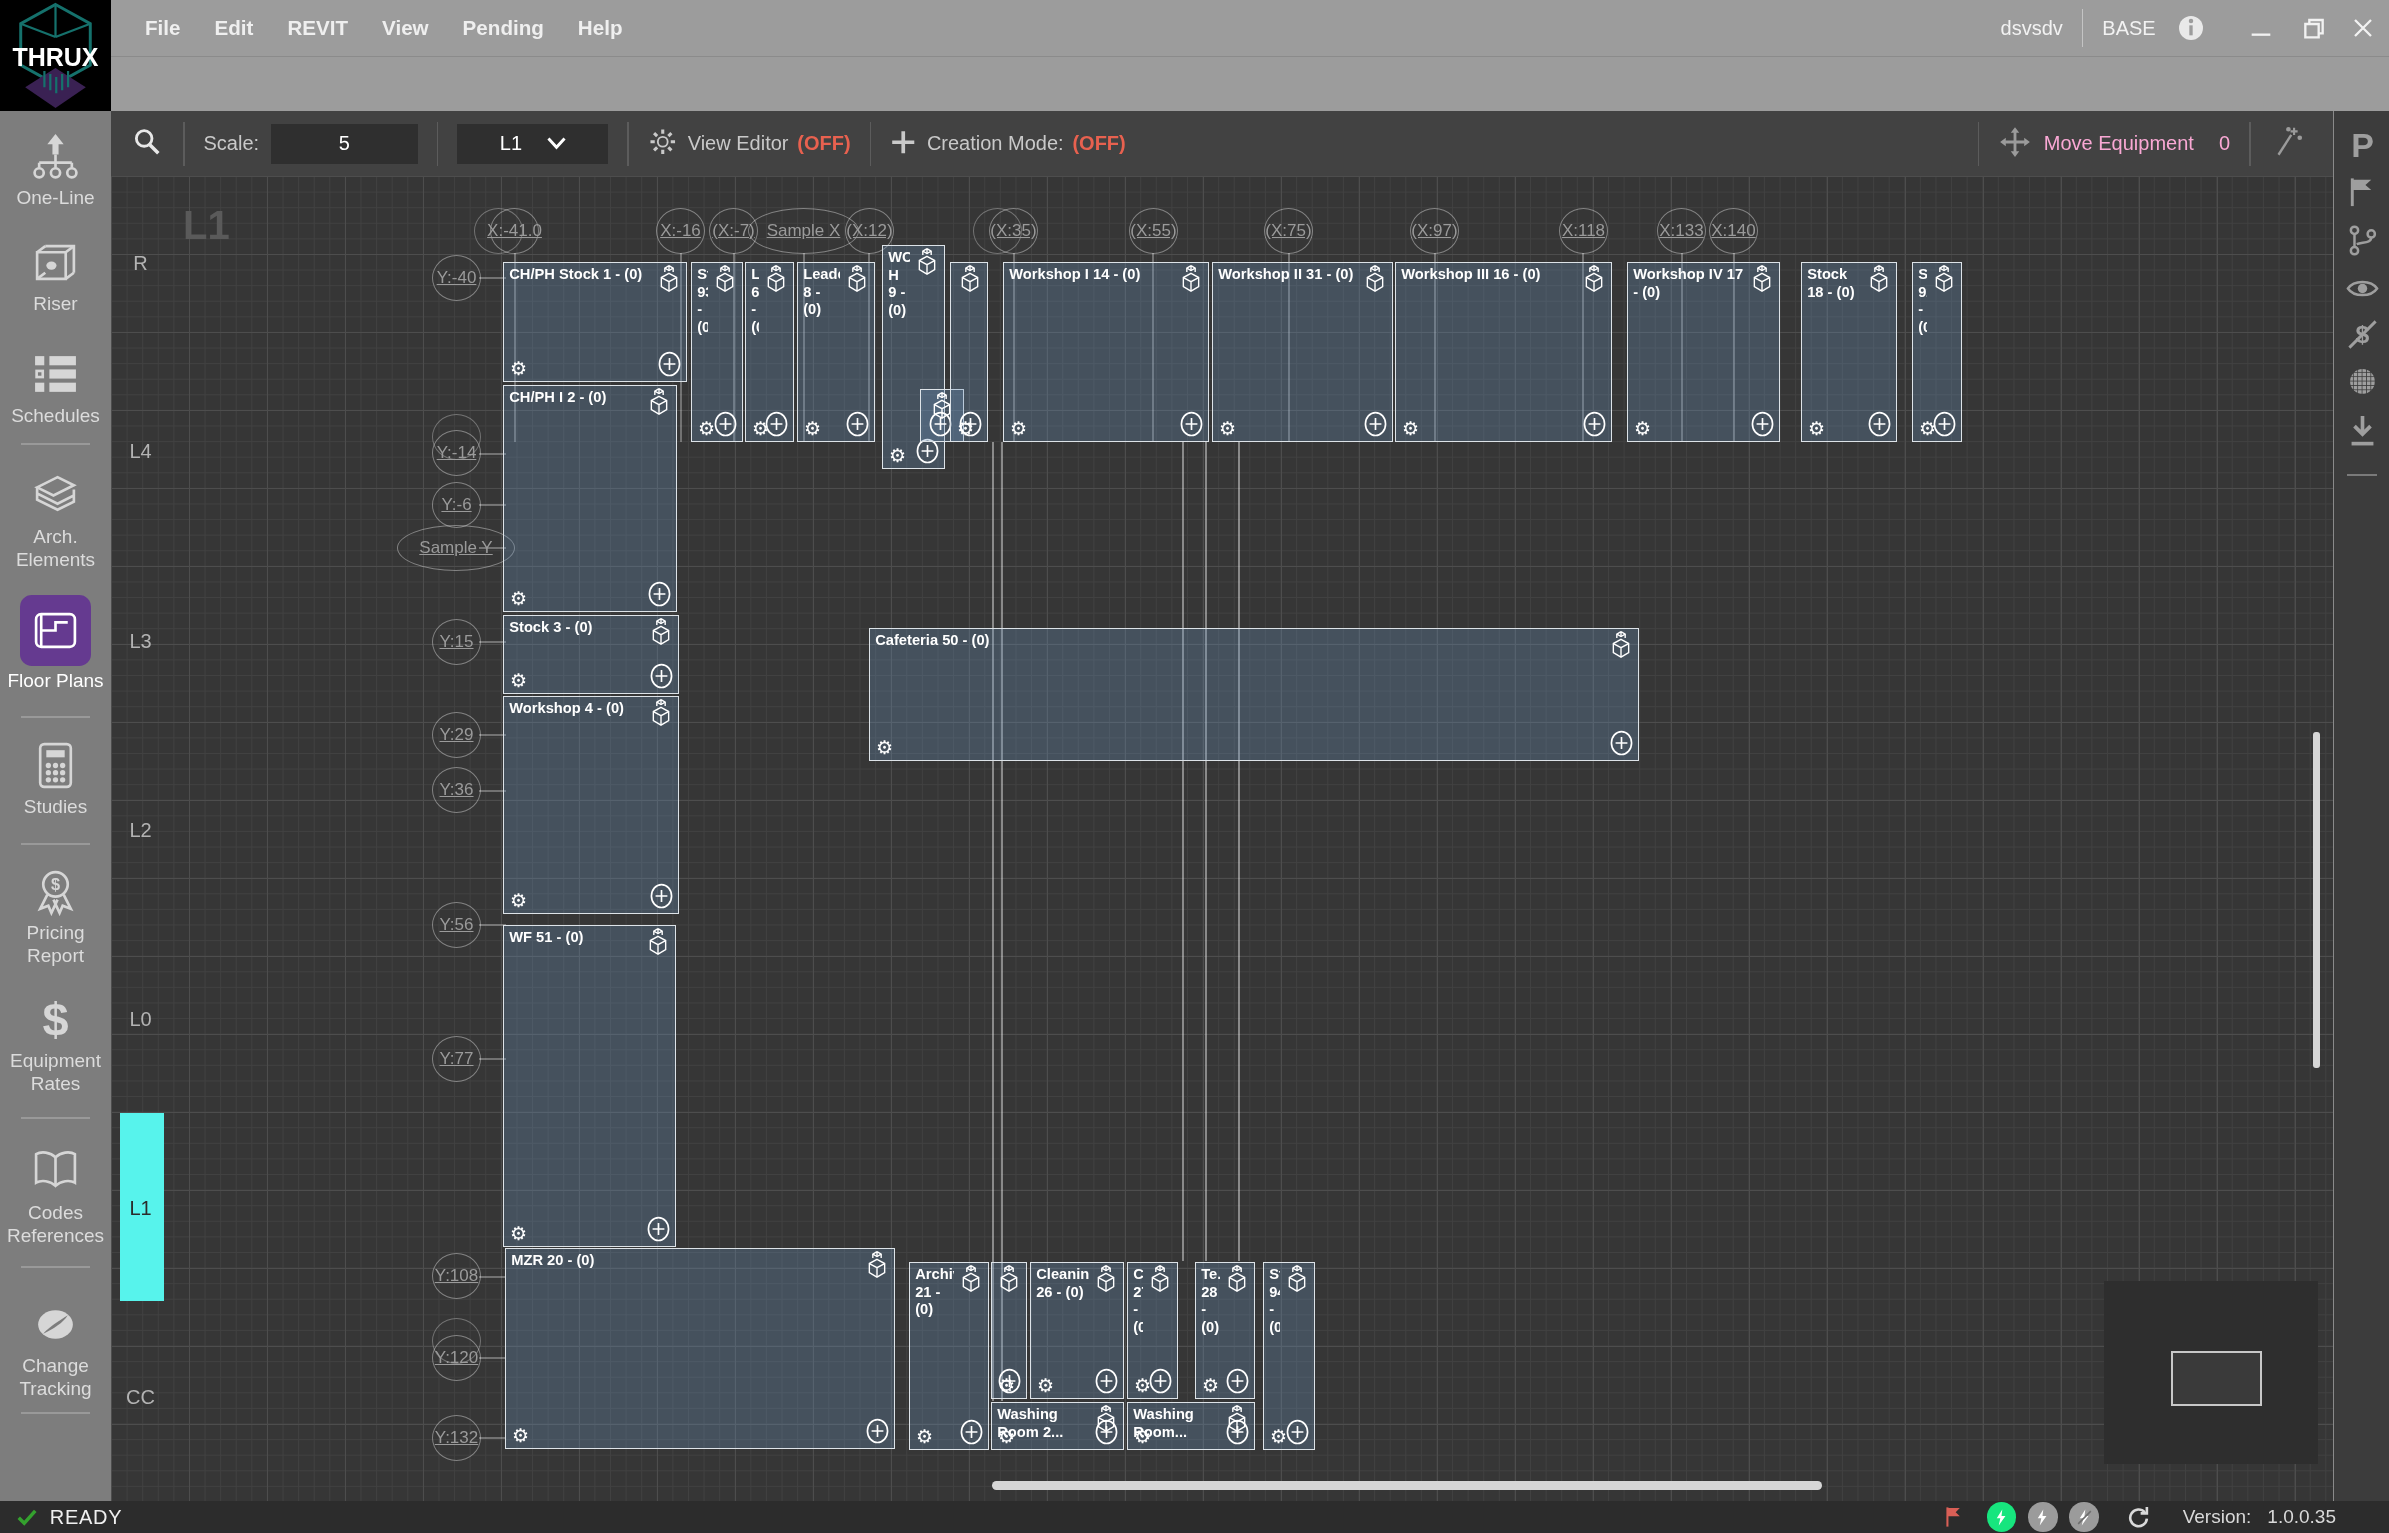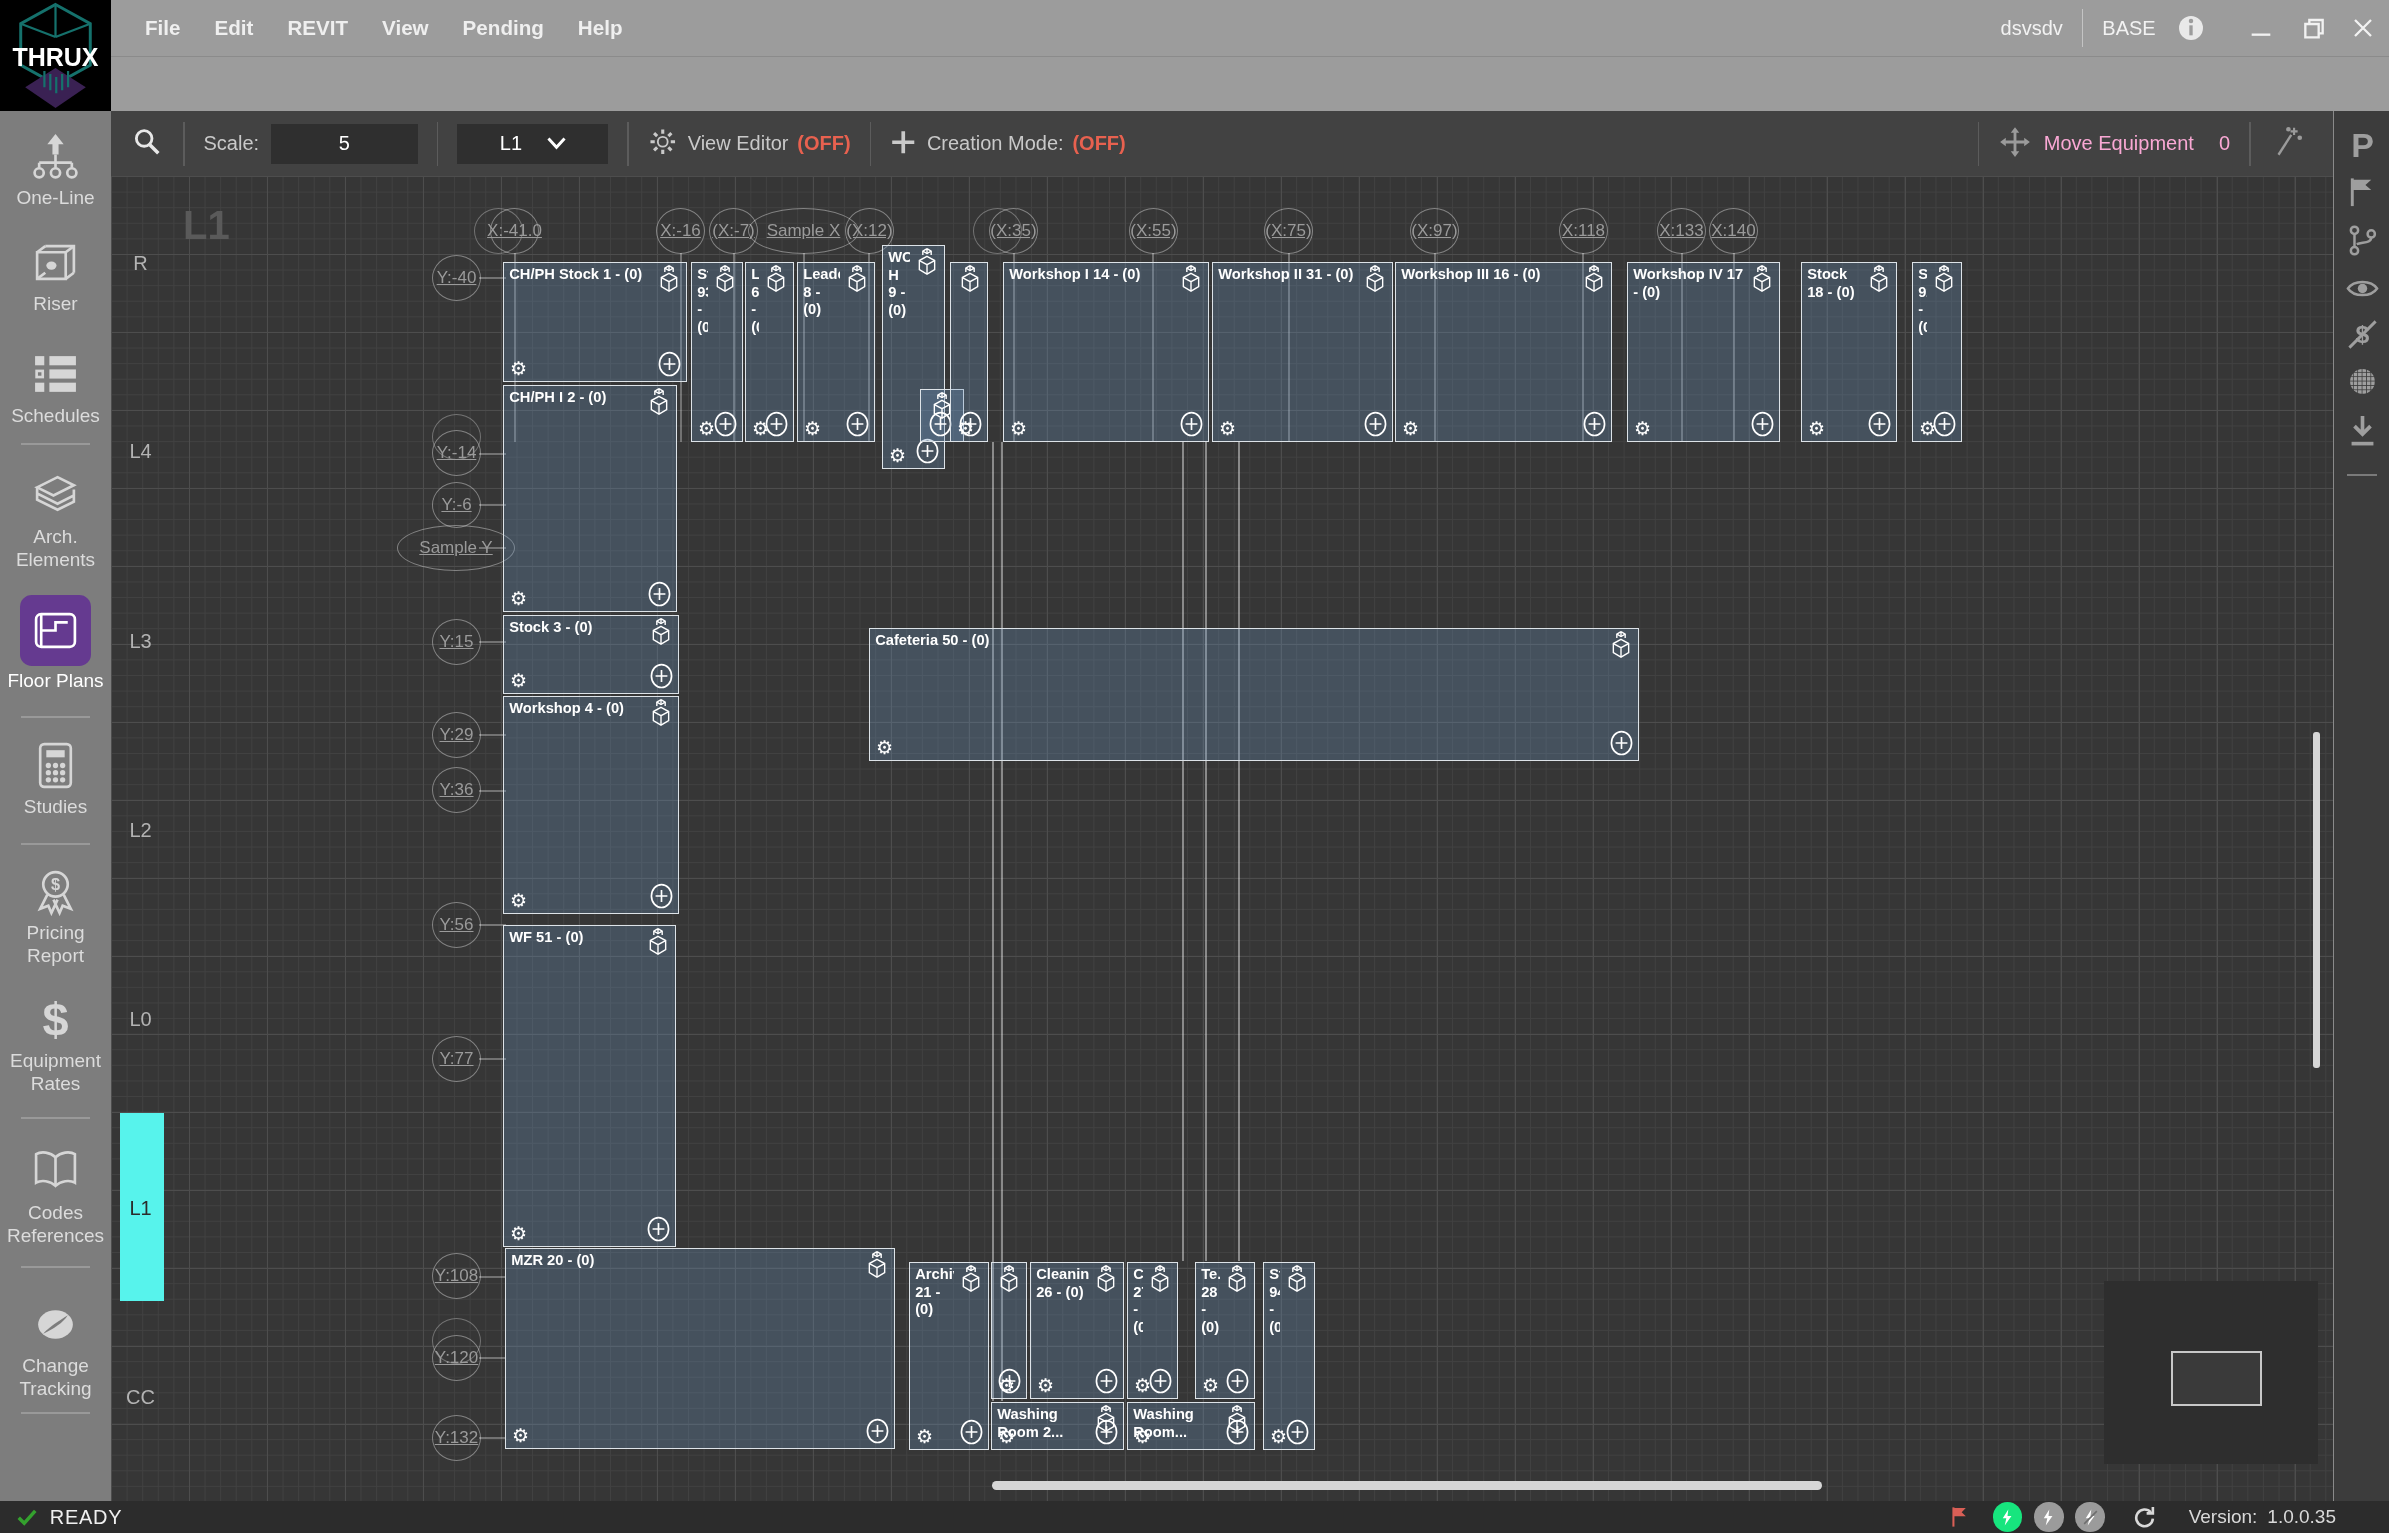--- a/index.html
+++ b/index.html
@@ -101,7 +101,7 @@
   #status-right { margin-left:auto; display:flex; align-items:center; gap:11.8px; margin-right:53px; }
   .st-circle { width:29.5px; height:29.5px; border-radius:50%; display:flex; align-items:center; justify-content:center; }
   .st-circle svg { width:19px; height:19px; }
-  #version-group { color:#d9d9d9; font-size:19px; margin-left:20.6px; display:flex; gap:10px;text-align:right; }
+  #version-group { color:#d9d9d9; font-size:19px; margin-left:20.6px; display:flex; gap:16px;text-align:right; }
 </style>
 </head>
 <body>

